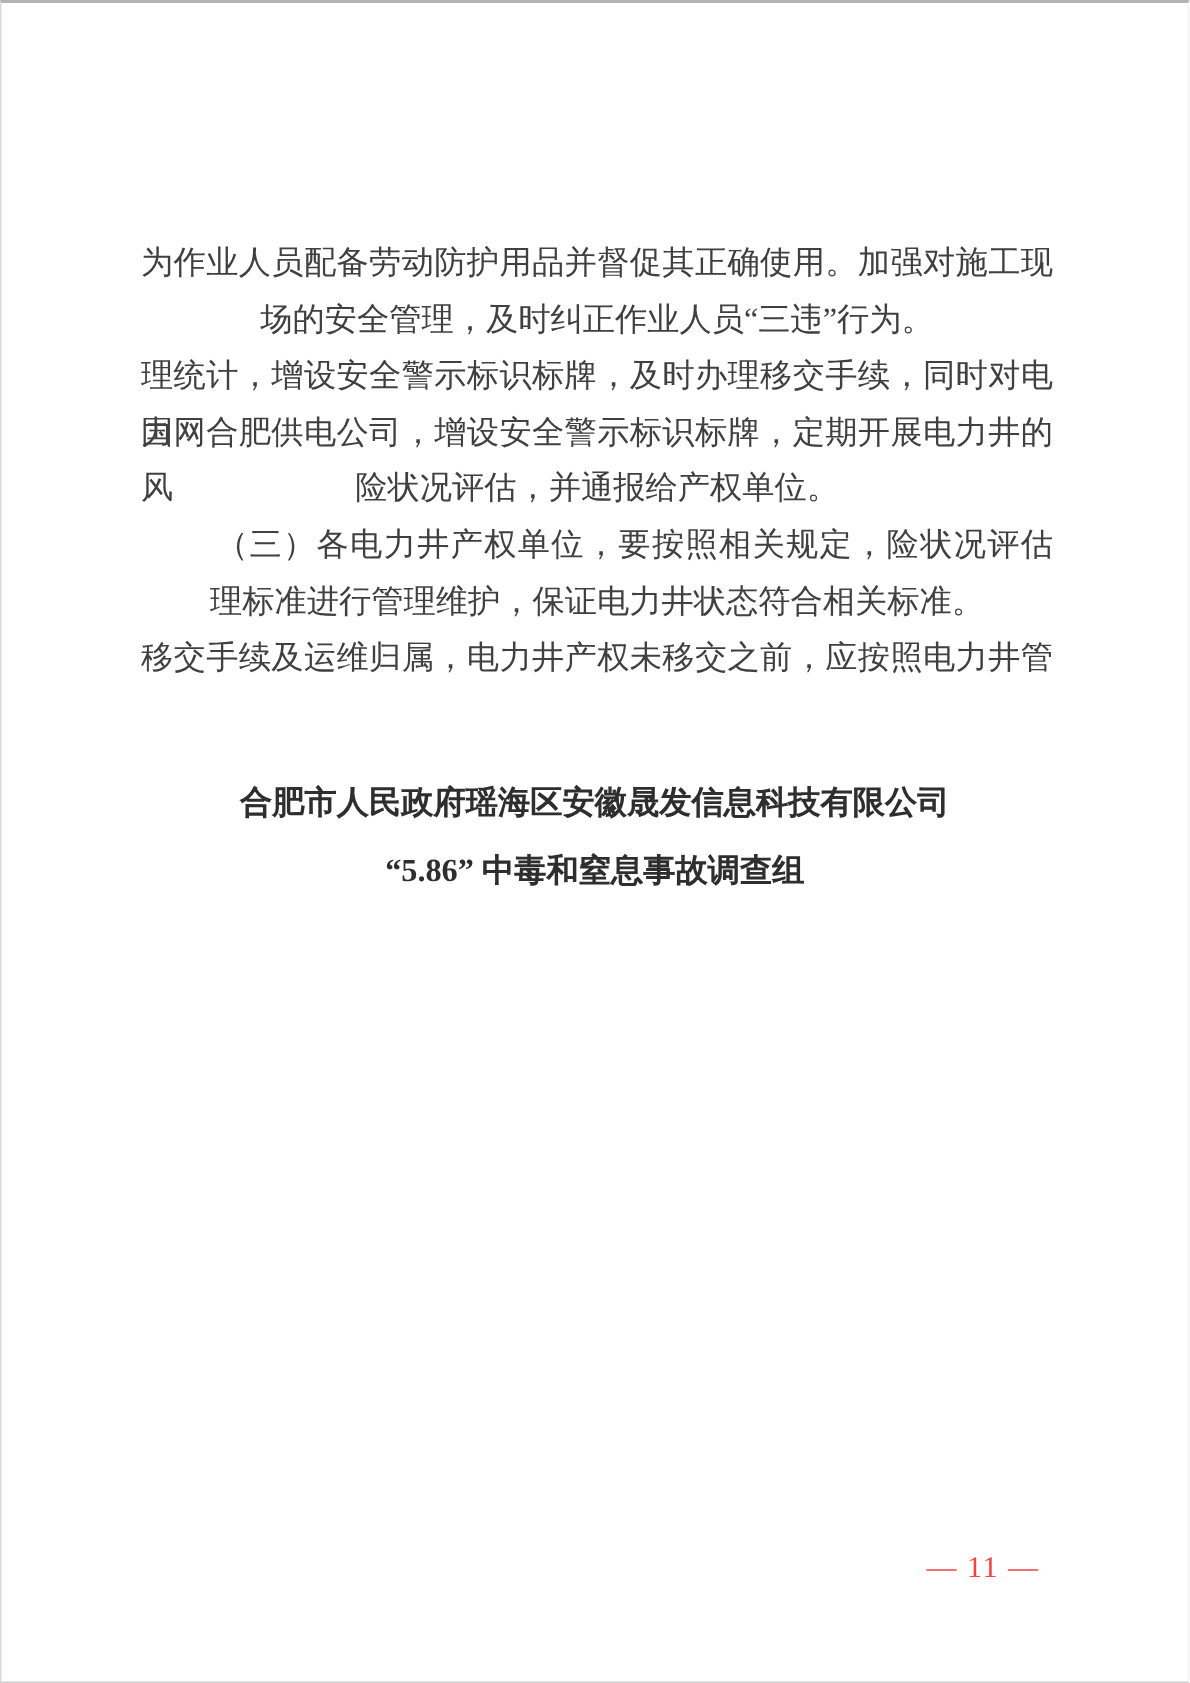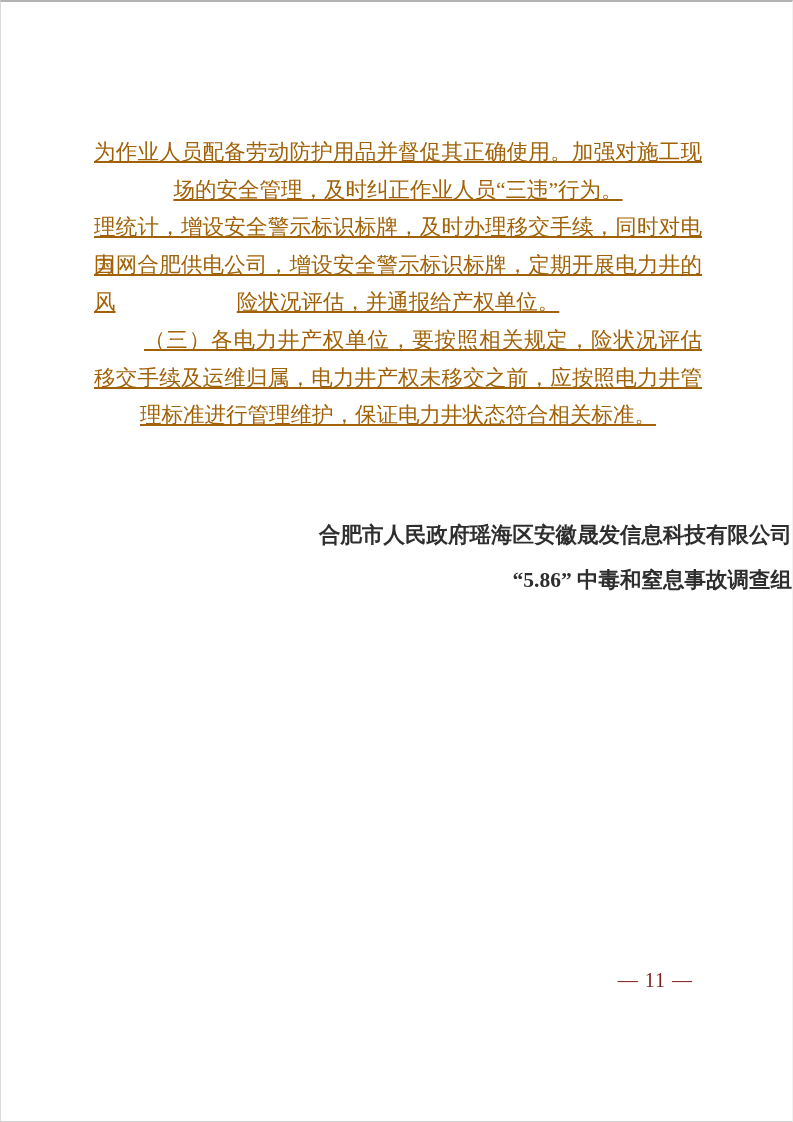--- a/index.html
+++ b/index.html
@@ -24,11 +24,10 @@
   .body-text {
     position: absolute;
     left: 93px;
-    top: 132px;
+    top: 155px;
     width: 608px;
     font-size: 21.5px;
-    color: #a16207;
-    text-decoration: underline;
+    color: #404040;
   }
   .bline {
     height: 37.6px;

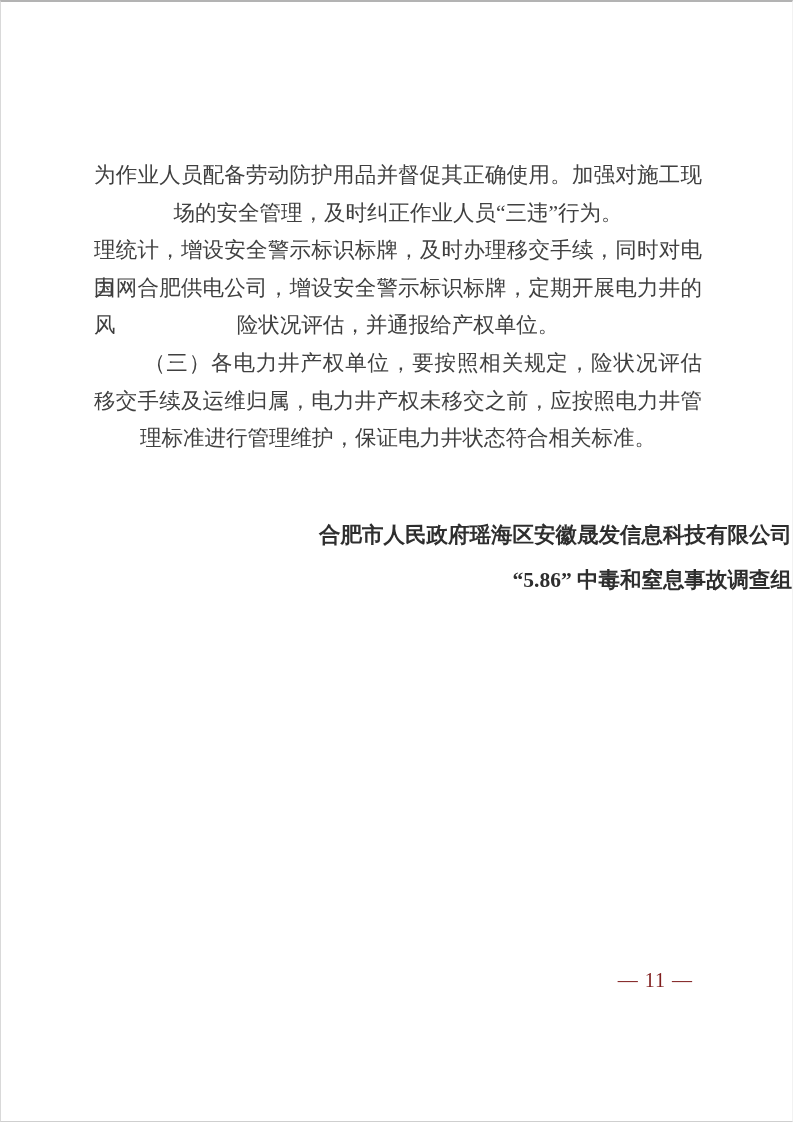--- a/index.html
+++ b/index.html
@@ -75,8 +75,8 @@
     <div class="bline fill">国网合肥供电公司，增设安全警示标识标牌，定期开展电力井的风</div>
     <div class="bline">险状况评估，并通报给产权单位。</div>
     <div class="bline fill indent">（三）各电力井产权单位，要按照相关规定，险状况评估</div>
+    <div class="bline">理标准进行管理维护，保证电力井状态符合相关标准。</div>
     <div class="bline fill">移交手续及运维归属，电力井产权未移交之前，应按照电力井管</div>
-    <div class="bline">理标准进行管理维护，保证电力井状态符合相关标准。</div>
   </div>
 
   <div class="signature">

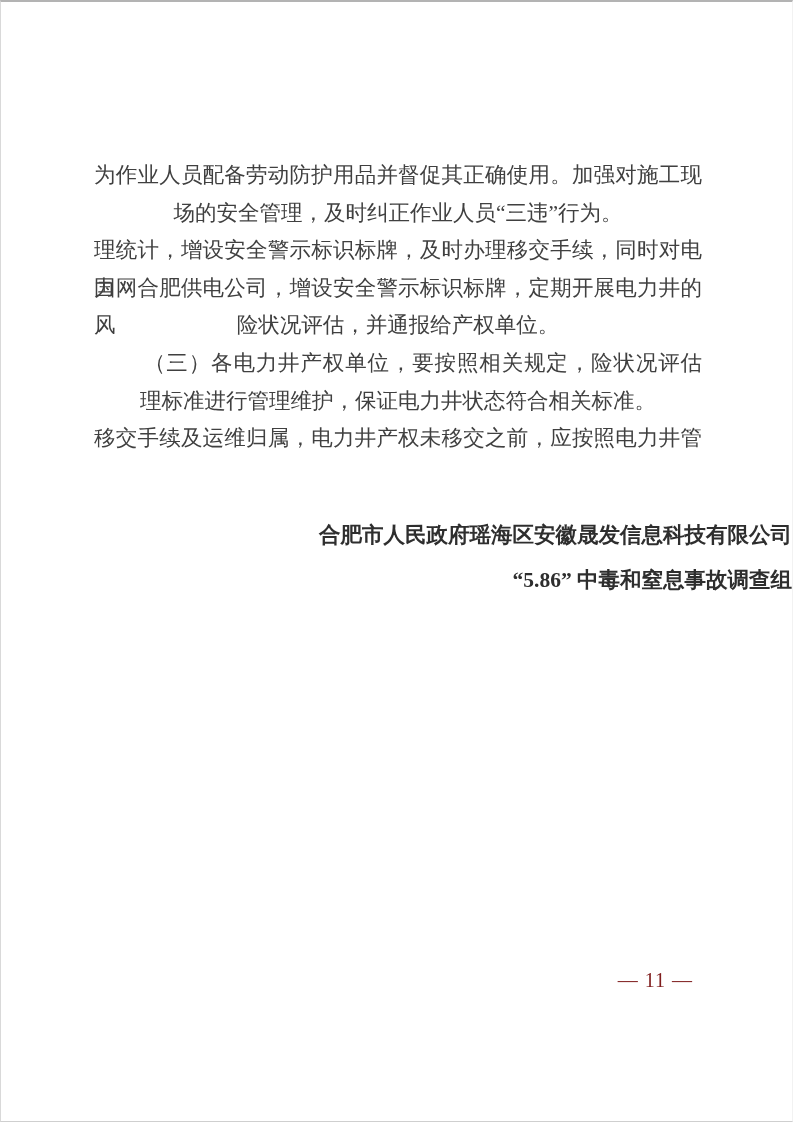--- a/index.html
+++ b/index.html
@@ -47,7 +47,7 @@
     left: 0;
     top: 511px;
     width: 100%;
-    text-align: right;
+    text-align: center;
     font-size: 21.5px;
     font-weight: bold;
     color: #2e2e2e;

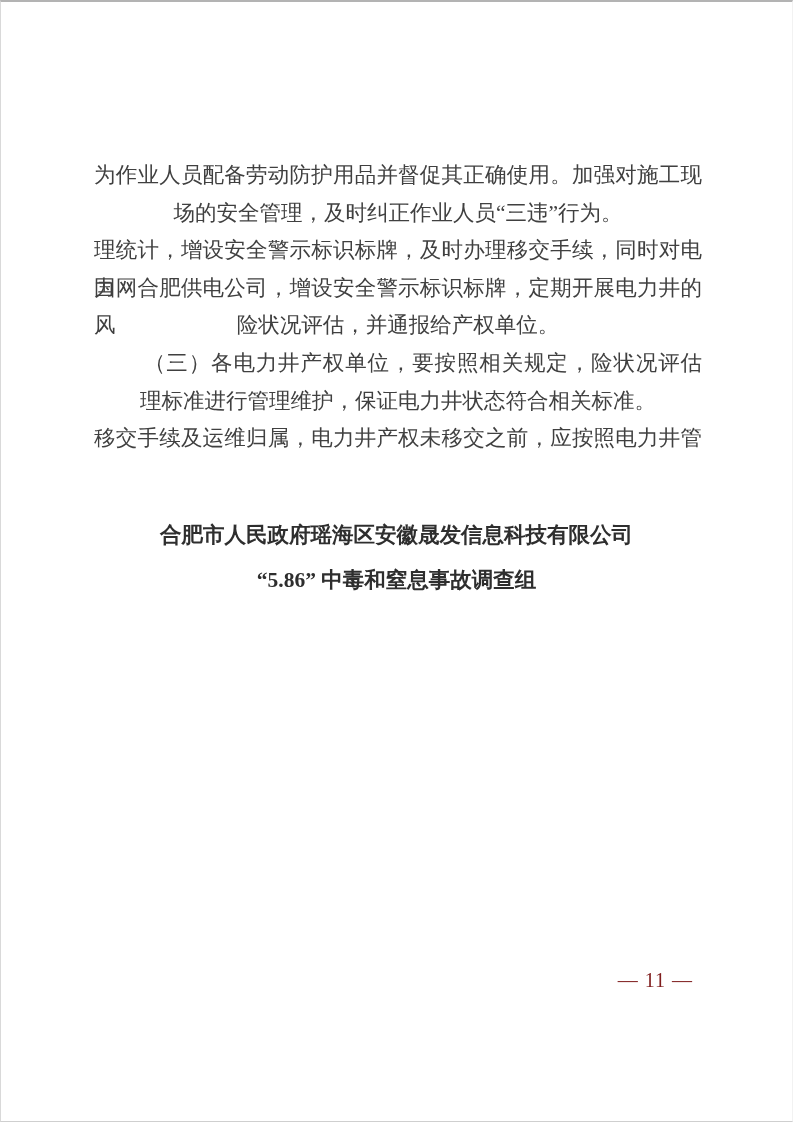--- a/index.html
+++ b/index.html
@@ -55,10 +55,10 @@
   }
   .page-number {
     position: absolute;
-    top: 967px;
+    top: 1032px;
     right: 99px;
     font-size: 20px;
-    color: #7f1d1d;
+    color: #ef4444;
     letter-spacing: 1px;
     white-space: nowrap;
   }

